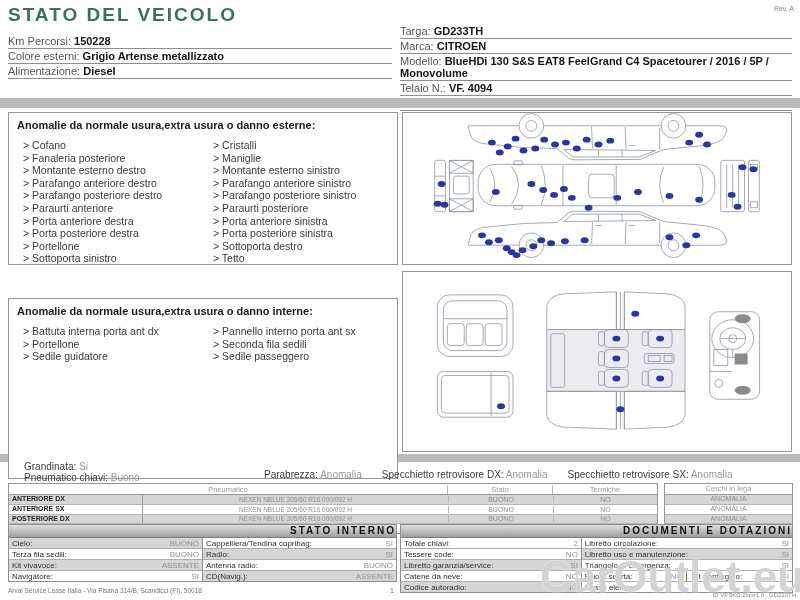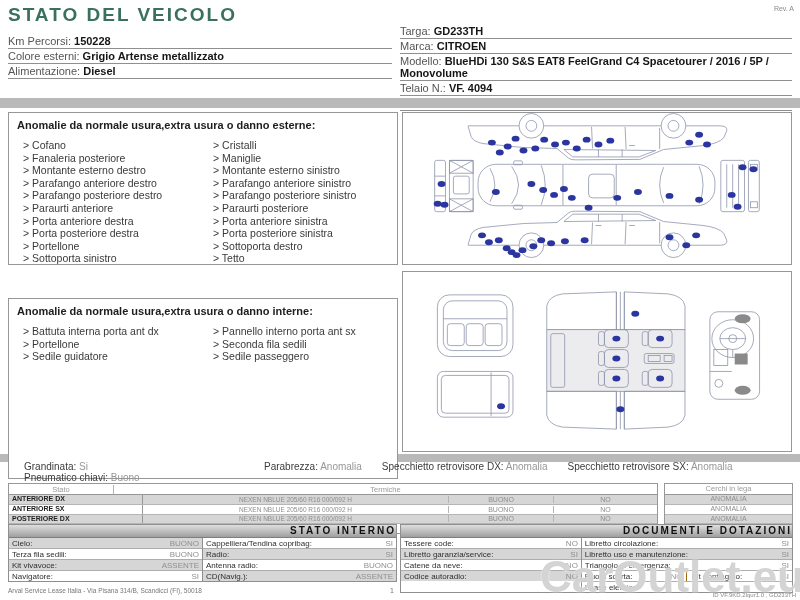--- a/index.html
+++ b/index.html
@@ -35,7 +35,7 @@
   .status-left .field-row,.status-right .field-row{border:none;padding:0;font-size:10px;line-height:11px;}
   .status-strip .f-value{font-weight:normal;color:#979797;}
   .status-strip .f-label{color:#3c3c3c;}
-  .status-right{position:absolute;left:240px;top:0;display:flex;gap:20px;}
+  .status-right{position:absolute;left:240px;top:8px;display:flex;gap:20px;}
   
   .tyre-main{position:absolute;left:8px;top:483px;width:648px;border:1px solid #979797;font-size:7px;}
   .tyre-head{display:flex;height:10px;align-items:center;color:#9a9a9a;font-size:7.5px;

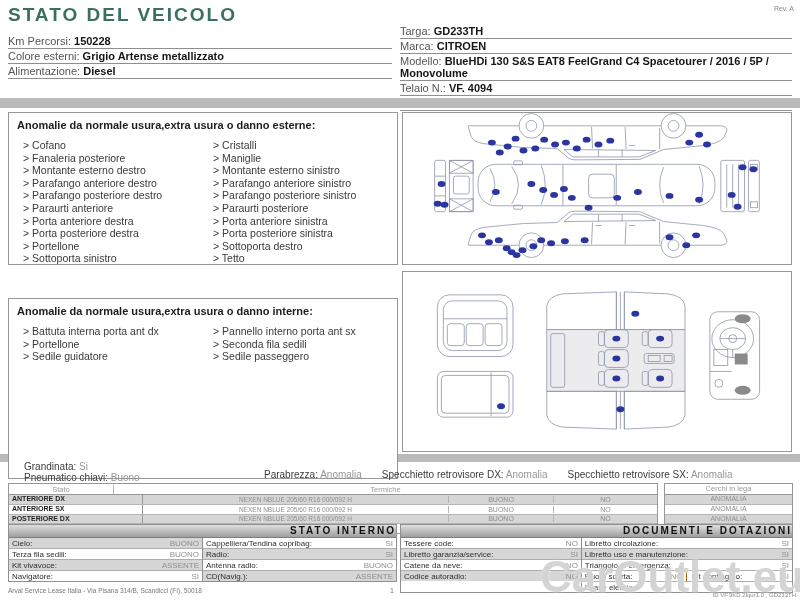--- a/index.html
+++ b/index.html
@@ -333,6 +333,7 @@
 
   <div class="tyre-main">
     <div class="tyre-head">
+      <div class="h-pneu">Pneumatico</div>
       <div class="h-stato">Stato</div>
       <div class="h-term">Termiche</div>
     </div>

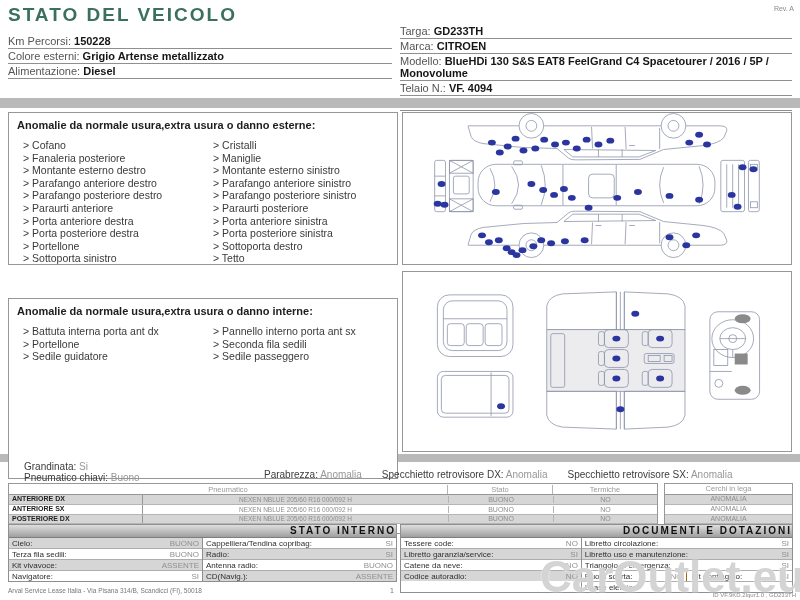--- a/index.html
+++ b/index.html
@@ -438,6 +438,12 @@
       <div class="kv-col">
           <div class="kv-row">
             <div class="kv-pair">
+              <span class="kv-label">Totale chiavi:</span>
+              <span class="kv-value">2</span>
+            </div>
+          </div>
+          <div class="kv-row">
+            <div class="kv-pair">
               <span class="kv-label">Tessere code:</span>
               <span class="kv-value">NO</span>
             </div>

